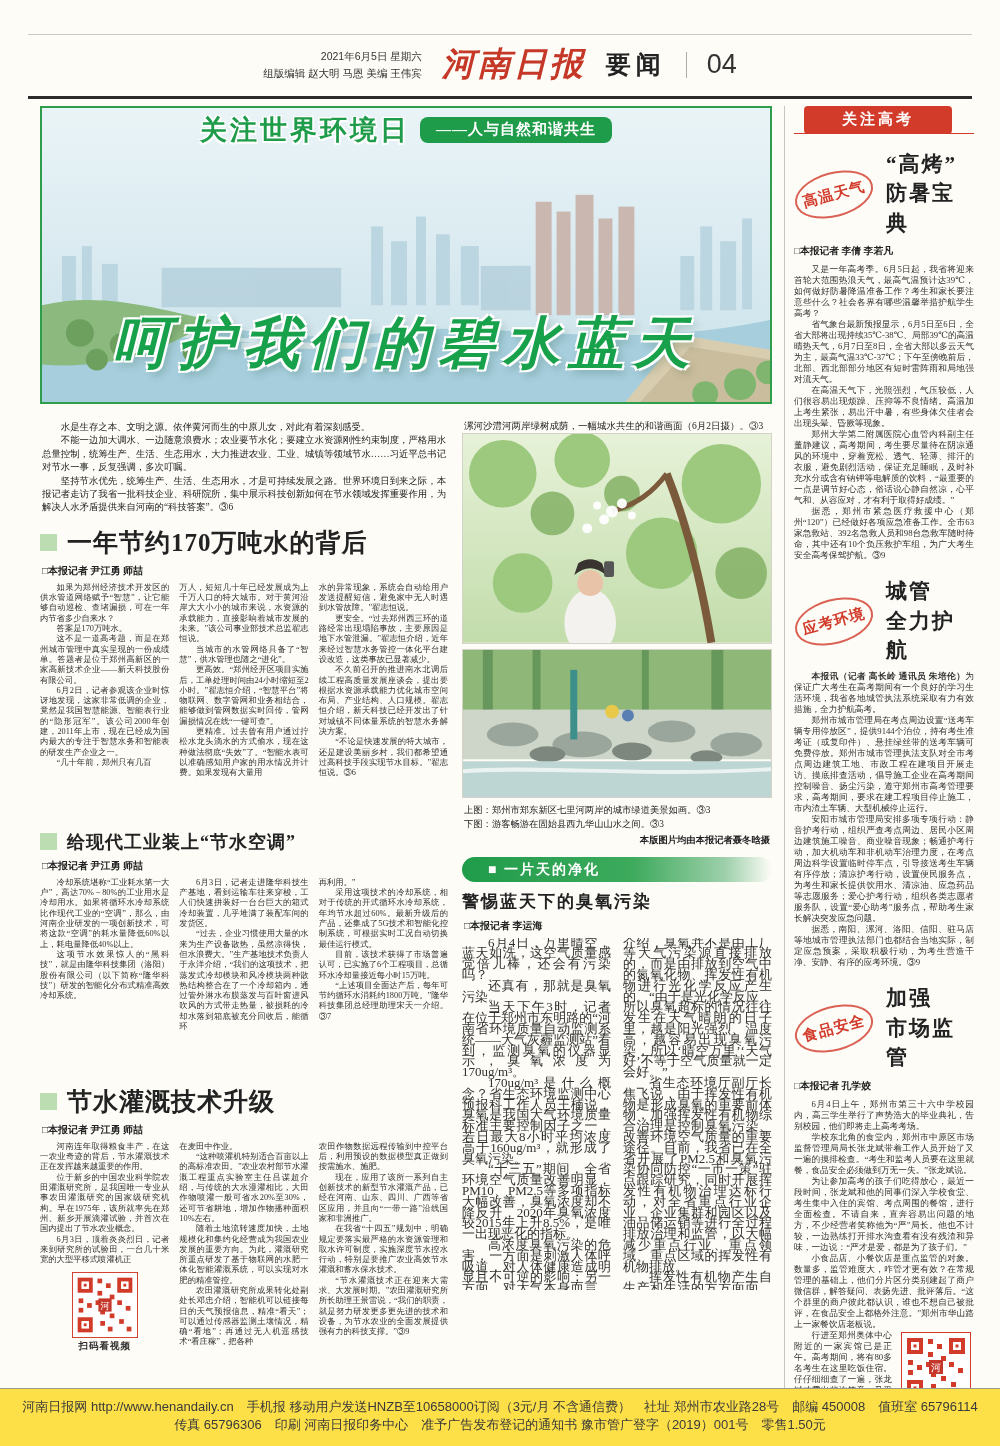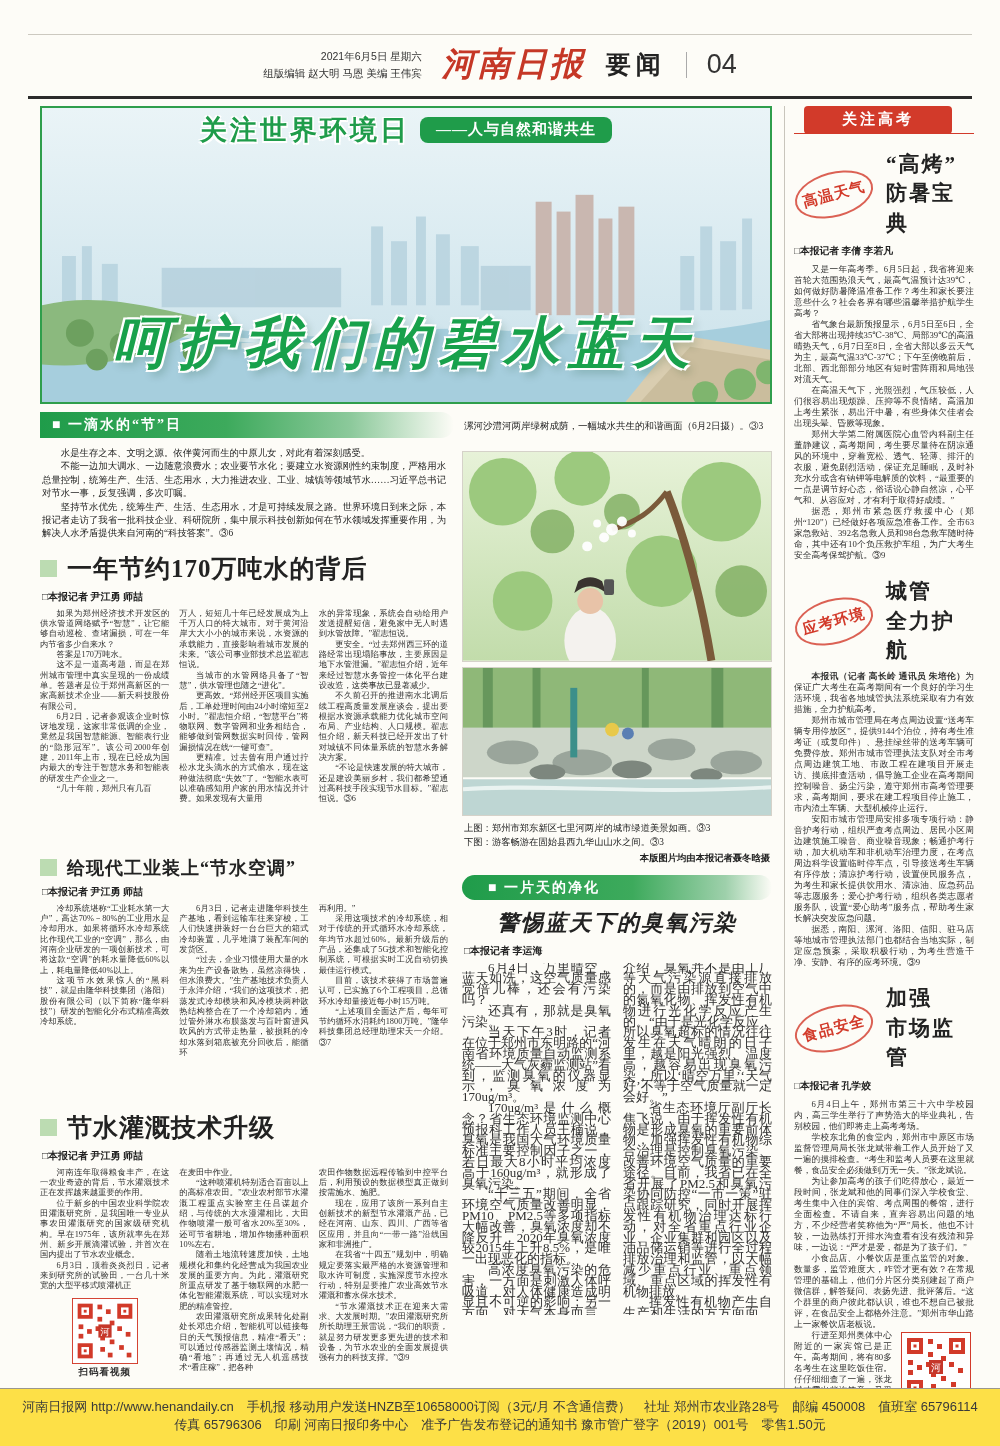--- a/index.html
+++ b/index.html
@@ -224,7 +224,6 @@
       <div class="left-body">
 
         <div class="col-a">
-          <div class="bar1">■ 一滴水的“节”日</div>
           <div class="intro">
               <p>水是生存之本、文明之源。依伴黄河而生的中原儿女，对此有着深刻感受。</p>
               <p>不能一边加大调水、一边随意浪费水；农业要节水化；要建立水资源刚性约束制度，严格用水总量控制，统筹生产、生活、生态用水，大力推进农业、工业、城镇等领域节水……习近平总书记对节水一事，反复强调，多次叮嘱。</p>

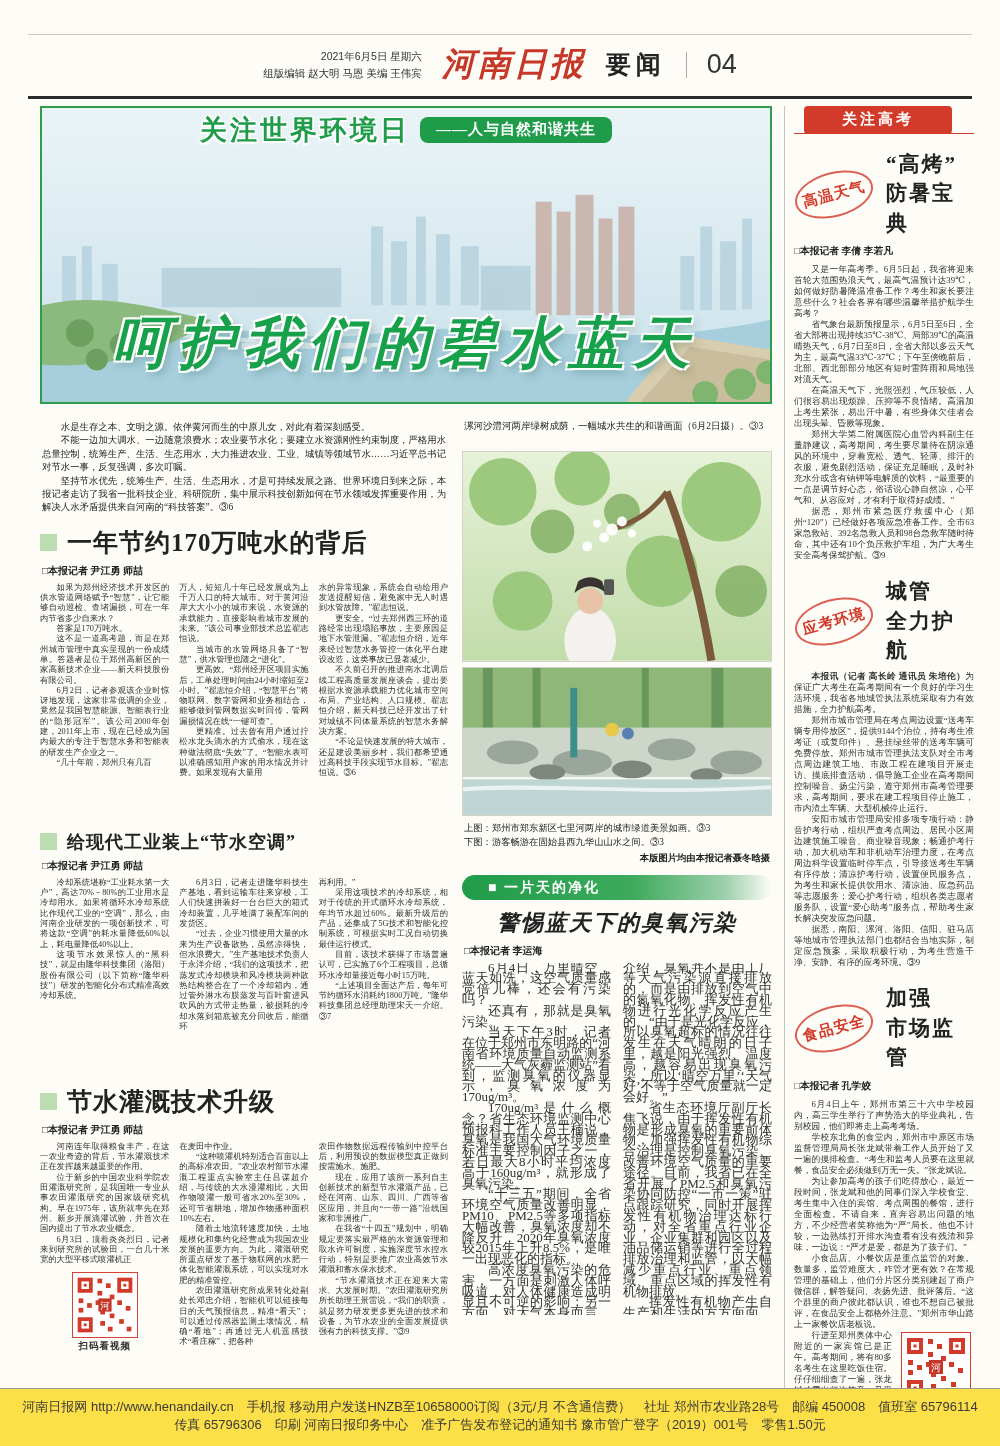--- a/index.html
+++ b/index.html
@@ -64,7 +64,7 @@
   .qr-box svg { width:66px; height:66px; display:block; margin:0 auto; }
   .qr-label { font-size:9.5px; font-weight:bold; margin-top:3px; letter-spacing:1px; }
 
-  .hero-caption { font-size:9.5px; line-height:14px; text-align:justify; margin:7px 2px 18px; }
+  .hero-caption { font-size:9.5px; line-height:14px; text-align:justify; margin:7px 2px 0; }
   .photo { border:1px solid #d5d2c9; margin-bottom:5px; overflow:hidden; }
   .photo svg { display:block; width:100%; }
   .photo-caps { font-size:9.3px; line-height:14px; margin:2px 2px 0; }

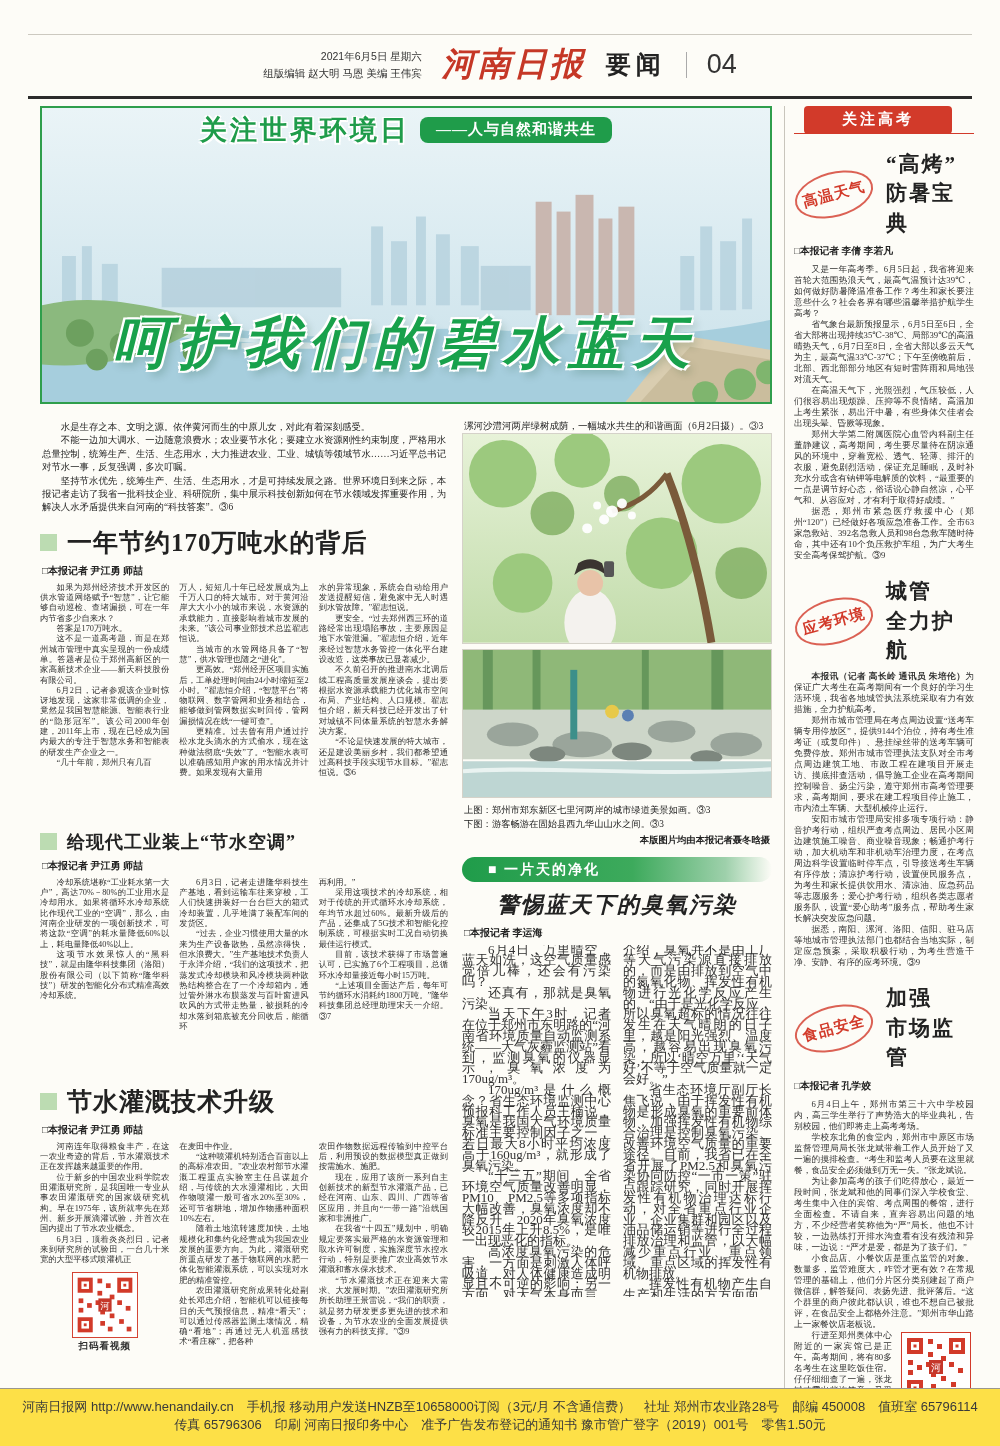--- a/index.html
+++ b/index.html
@@ -70,7 +70,7 @@
   .photo-caps { font-size:9.3px; line-height:14px; margin:2px 2px 0; }
   .photo-credit { text-align:right; font-weight:bold; margin-top:2px; }
 
-  .t4 { text-align:center; font-size:22px; font-weight:900; letter-spacing:2px; margin:8px 0 6px;font-style:italic; }
+  .t4 { font-size:17px; font-weight:900; letter-spacing:2px; margin:8px 0 6px; }
   .cols2 { display:flex; gap:12px; height:352px; overflow:hidden; }
   .cols2 .c { flex:1; min-width:0; font-size:13px; line-height:10.8px; text-align:justify; color:#303030; }
   .cols2 p { text-indent:2em; }

